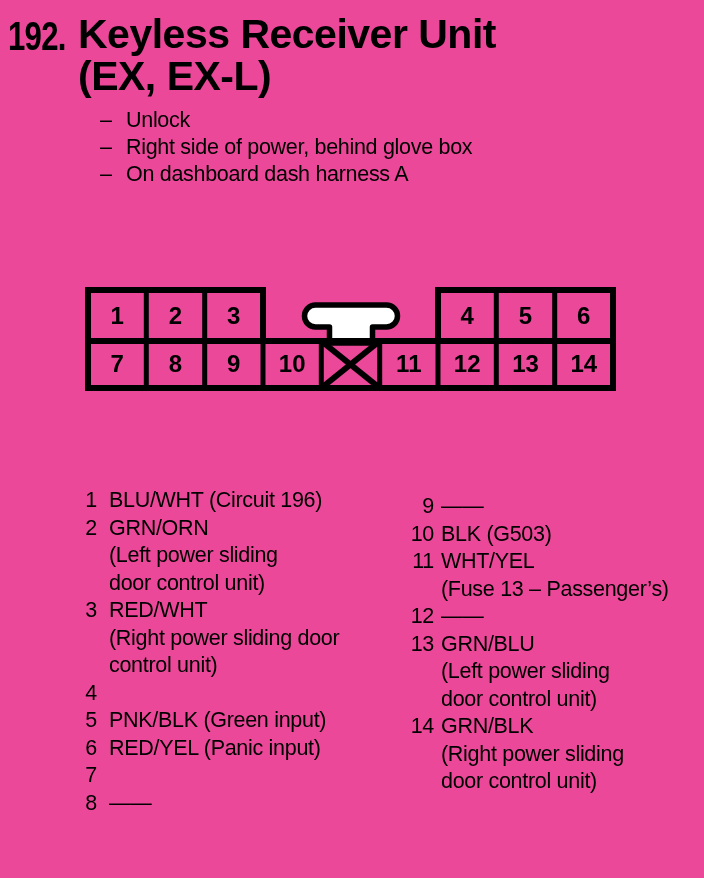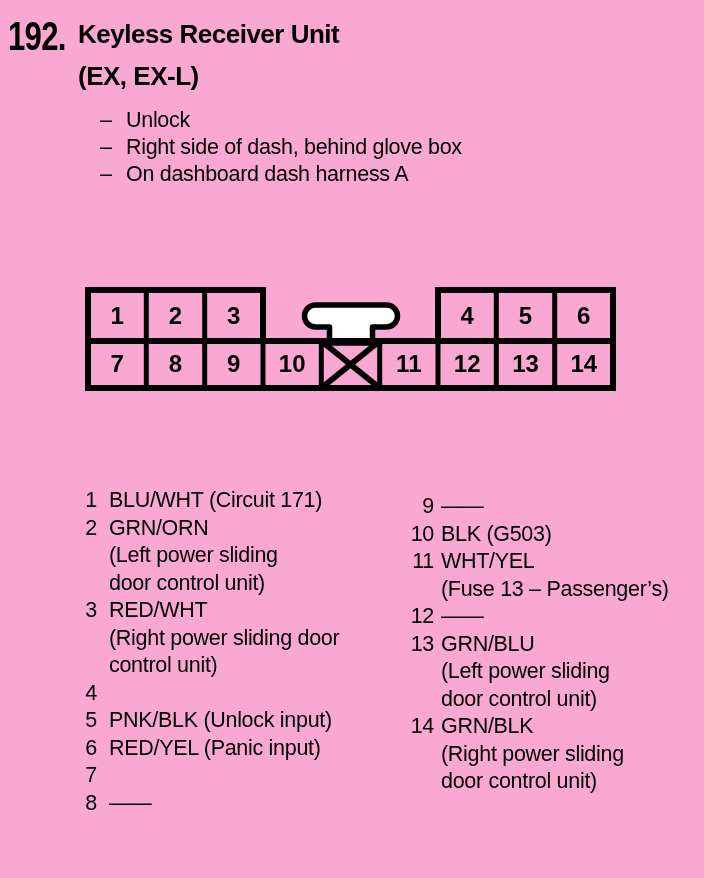--- a/index.html
+++ b/index.html
@@ -11,7 +11,7 @@
     position:relative;
     overflow:hidden;
   }
-  .page{position:absolute;inset:0;background:#f9a8d4;}
+  .page{position:absolute;inset:0;background:#ec4899;}
 
   
   .item-number{

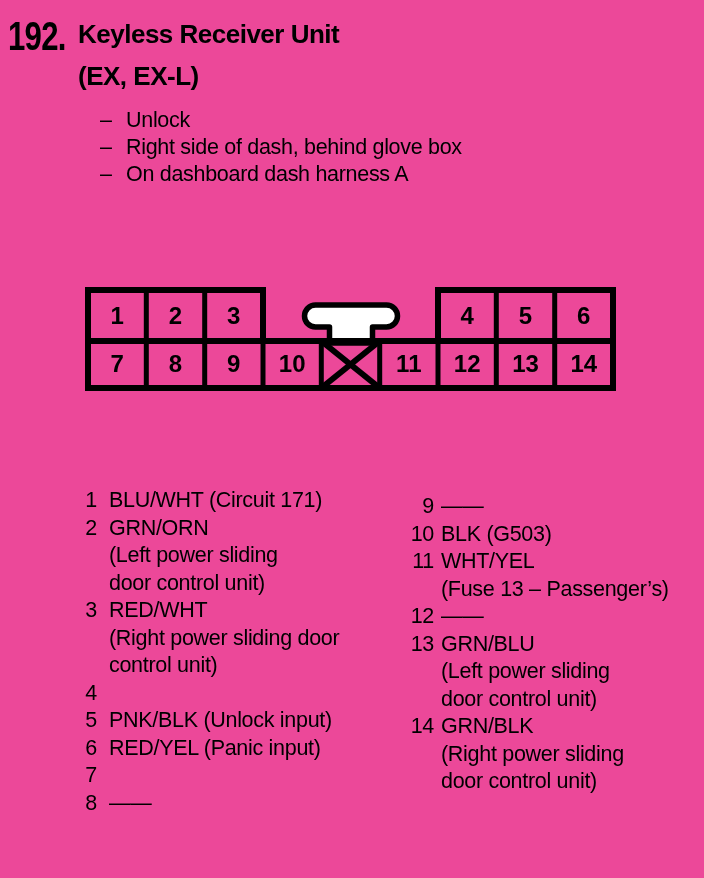--- a/index.html
+++ b/index.html
@@ -22,7 +22,7 @@
   }
   .title{
     position:absolute;left:78px;top:13px;
-    font-size:26px;font-weight:bold;line-height:42px;letter-spacing:-0.5px;
+    font-size:41px;font-weight:bold;line-height:42px;letter-spacing:-0.5px;
     white-space:nowrap;
   }
 

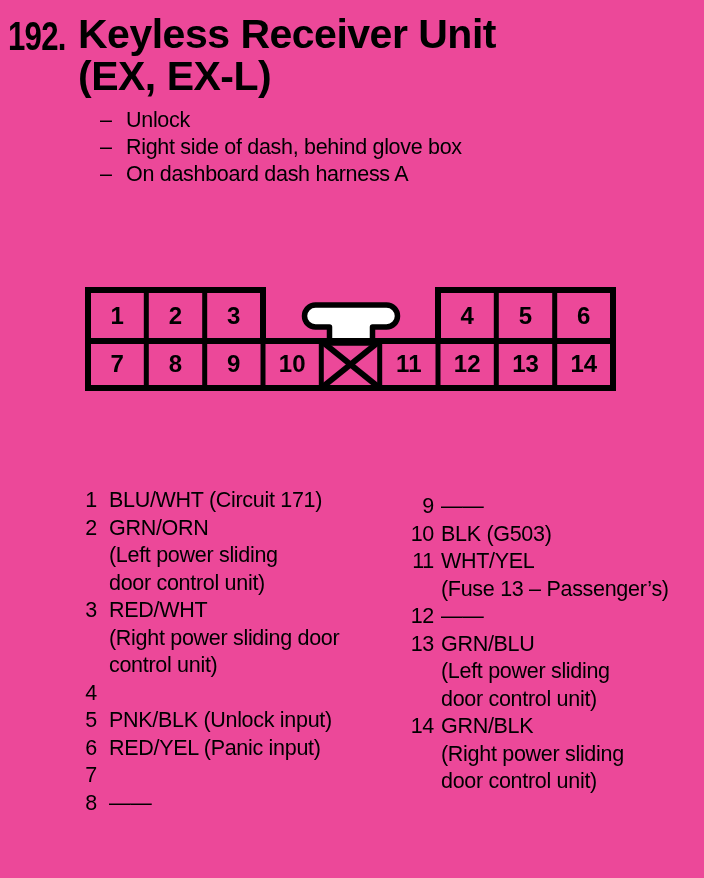--- a/index.html
+++ b/index.html
@@ -77,7 +77,7 @@
 
       <li class="note">
         <span class="bullet">–</span>
-        <span class="note-text">Right side of dash, behind glove box</span>
+        <span class="note-text">Right side of power, behind glove box</span>
       </li>
 
       <li class="note">

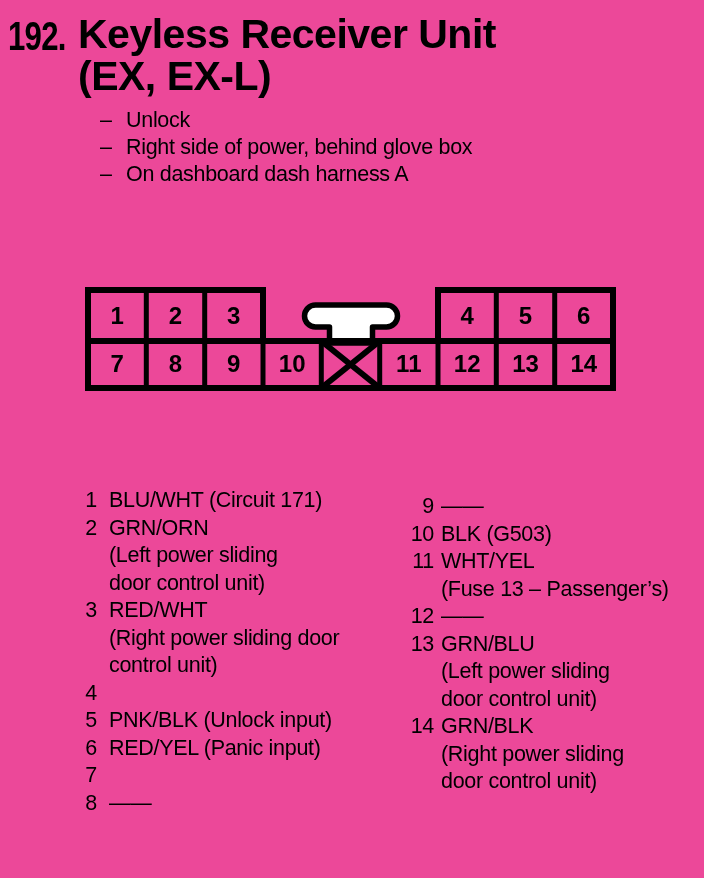--- a/index.html
+++ b/index.html
@@ -140,7 +140,7 @@
 
       <div class="pin">
         <span class="pin-num">1</span>
-        <span class="pin-label">BLU/WHT (Circuit 171)</span>
+        <span class="pin-label">BLU/WHT (Circuit 196)</span>
       </div>
 
       <div class="pin">

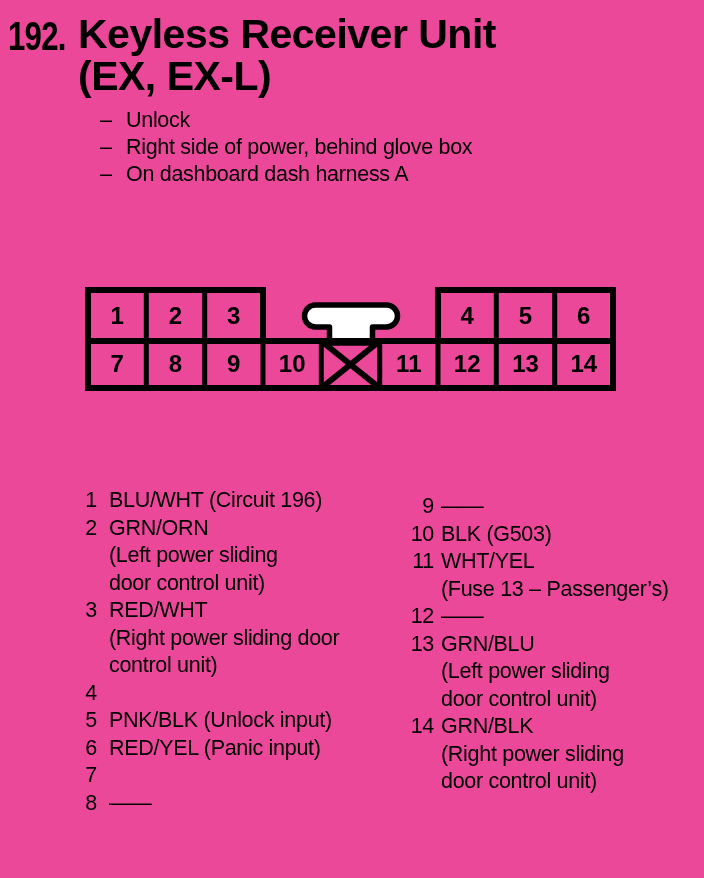--- a/index.html
+++ b/index.html
@@ -163,7 +163,7 @@
 
       <div class="pin">
         <span class="pin-num">5</span>
-        <span class="pin-label">PNK/BLK (Unlock input)</span>
+        <span class="pin-label">PNK/BLK (Green input)</span>
       </div>
 
       <div class="pin">

